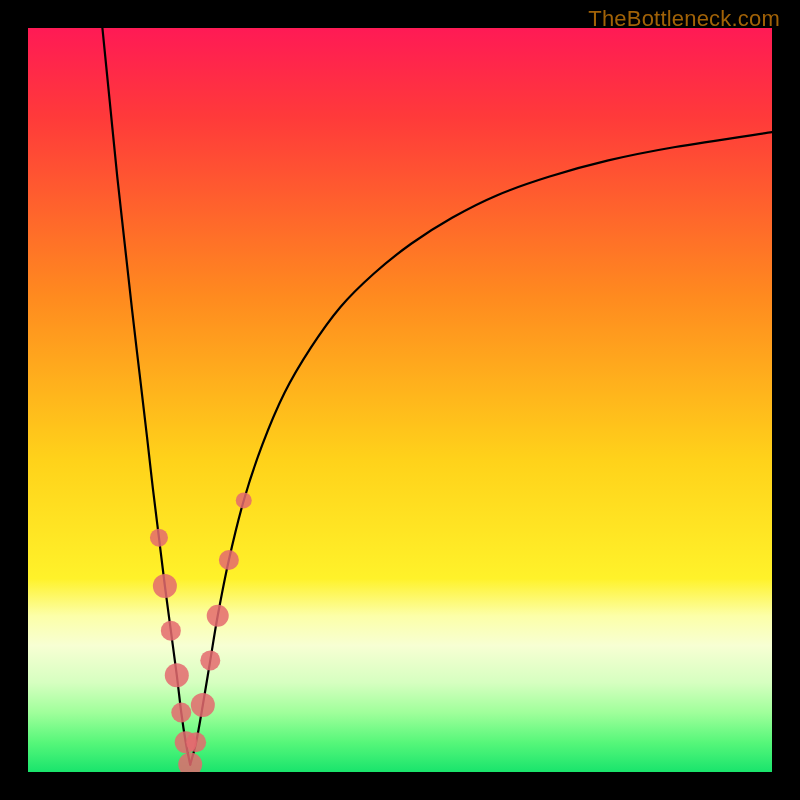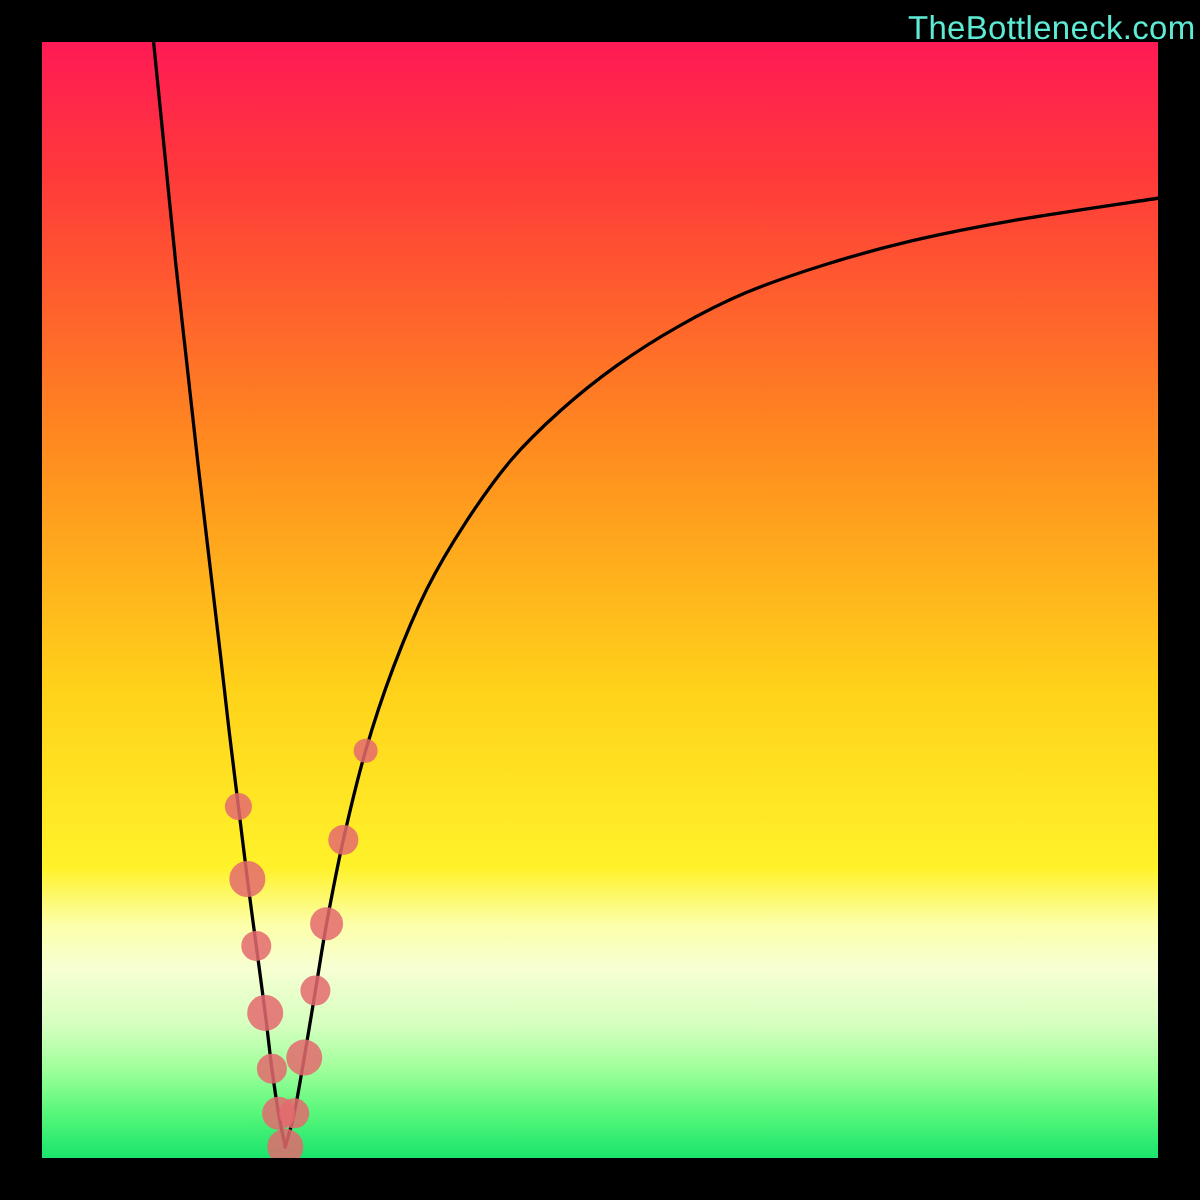--- a/index.html
+++ b/index.html
@@ -27,8 +27,8 @@
   .watermark {
     position: absolute;
     top: 6px;
-    right: 3px;
-    color: #5eead4;
+    right: 20px;
+    color: #a16207;
     font-size: 22px;
     font-weight: 500;
     letter-spacing: 0.2px;

